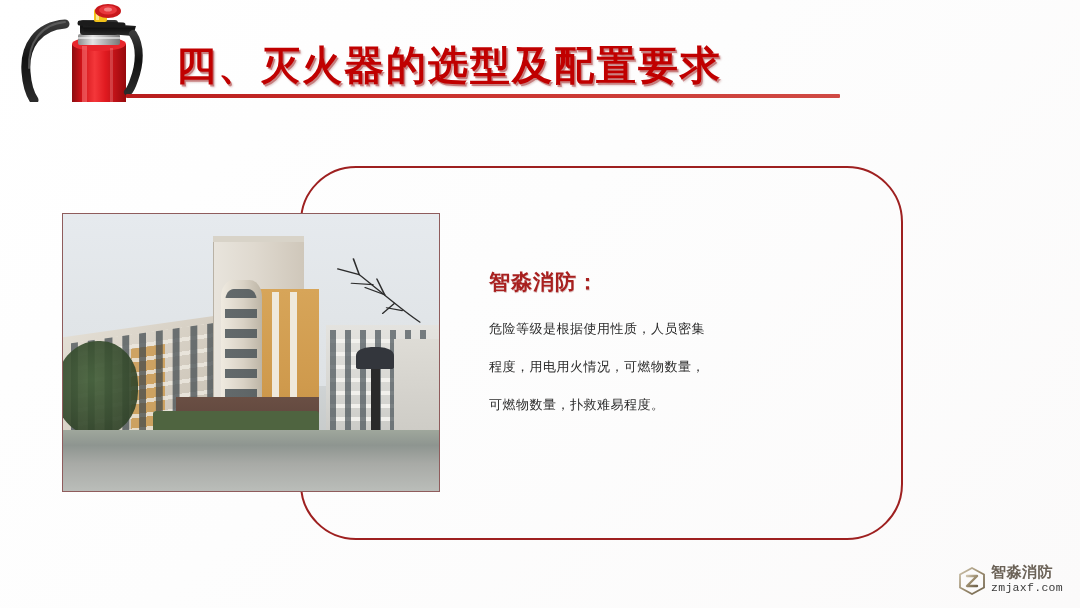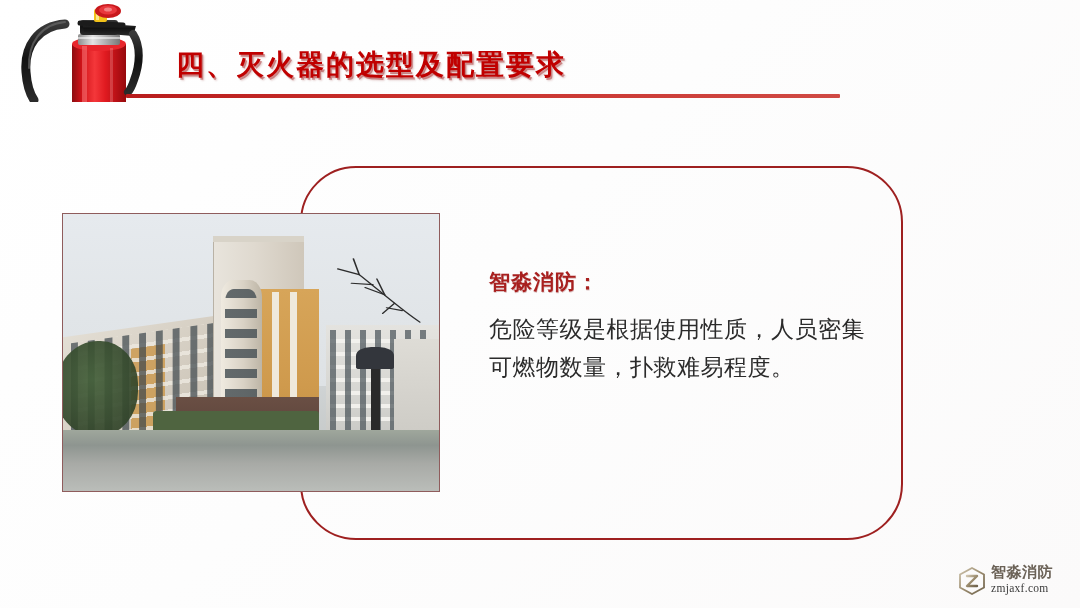--- a/index.html
+++ b/index.html
@@ -44,7 +44,7 @@
     position: absolute;
     left: 176px;
     top: 42px;
-    font-size: 28px;
+    font-size: 40px;
     font-weight: bold;
     letter-spacing: 2px;
     color: #C00000;

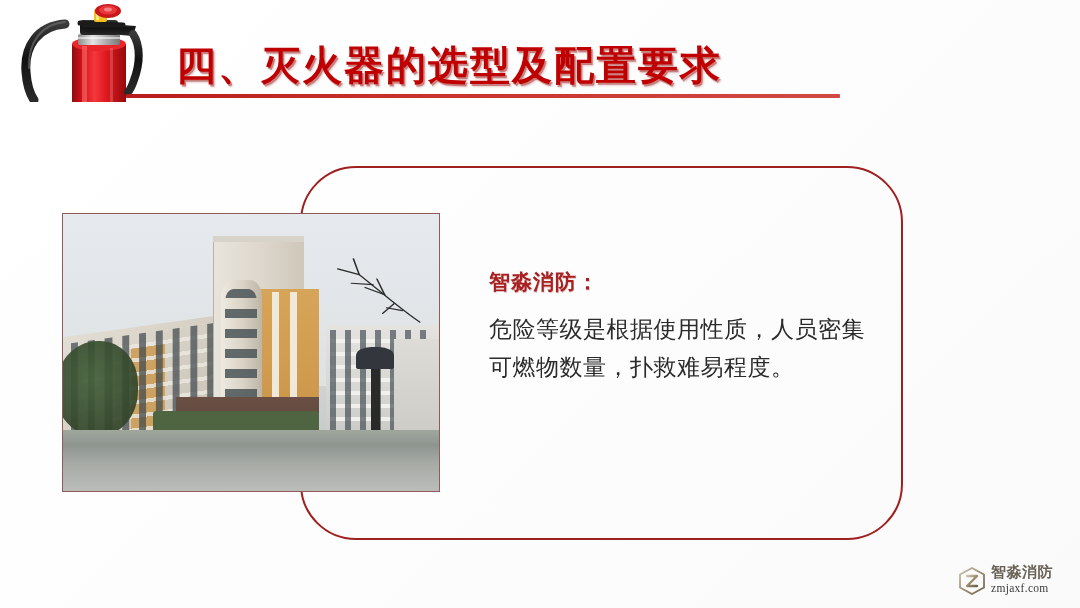--- a/index.html
+++ b/index.html
@@ -325,7 +325,7 @@
     text-shadow: 0.5px 0.5px 0 rgba(120,10,10,0.25);
   }
   .body-line {
-    font-size: 23px;
+    font-size: 13px;
     color: #2b2b2b;
     line-height: 38px;
     letter-spacing: 0.5px;

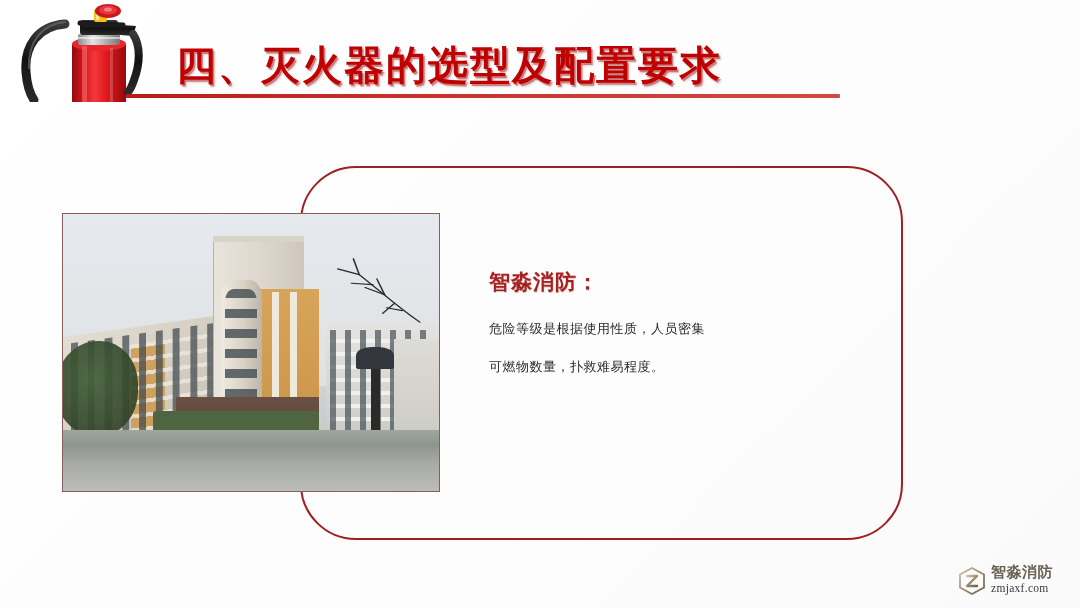--- a/index.html
+++ b/index.html
@@ -486,6 +486,7 @@
   <div id="text-col">
     <div id="subhead">智淼消防：</div>
     <div class="body-line">危险等级是根据使用性质，人员密集</div>
+    <div class="body-line">程度，用电用火情况，可燃物数量，</div>
     <div class="body-line">可燃物数量，扑救难易程度。</div>
   </div>
 

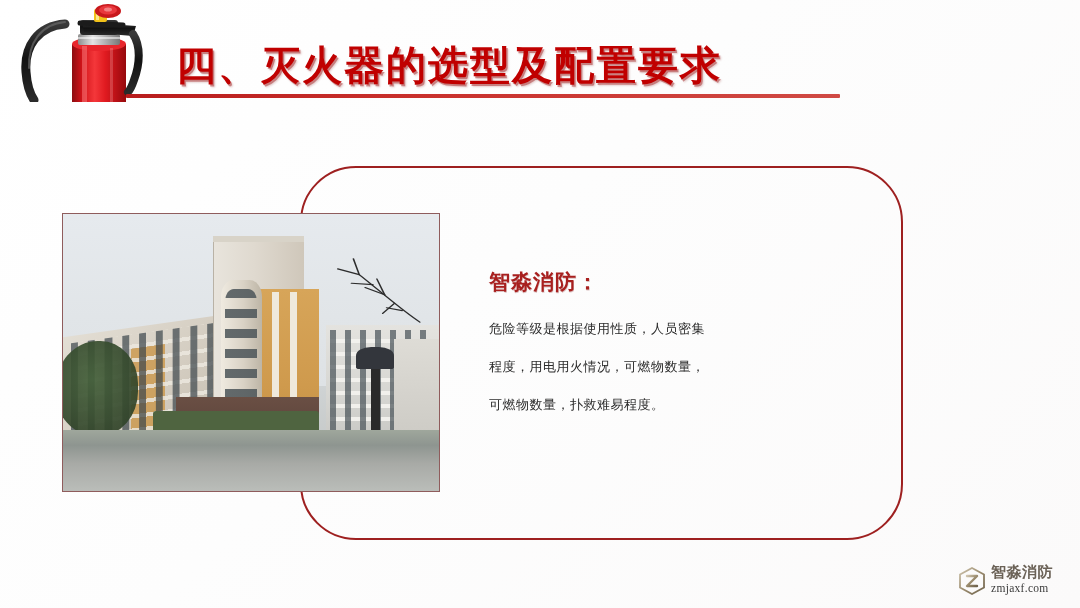--- a/index.html
+++ b/index.html
@@ -364,7 +364,7 @@
     left: 33px;
     top: 18px;
     font-size: 11.5px;
-    font-family: Liberation Serif, serif;
+    font-family: Liberation Mono, monospace;
     color: #3a3a3a;
     letter-spacing: 0.3px;
     line-height: 14px;

